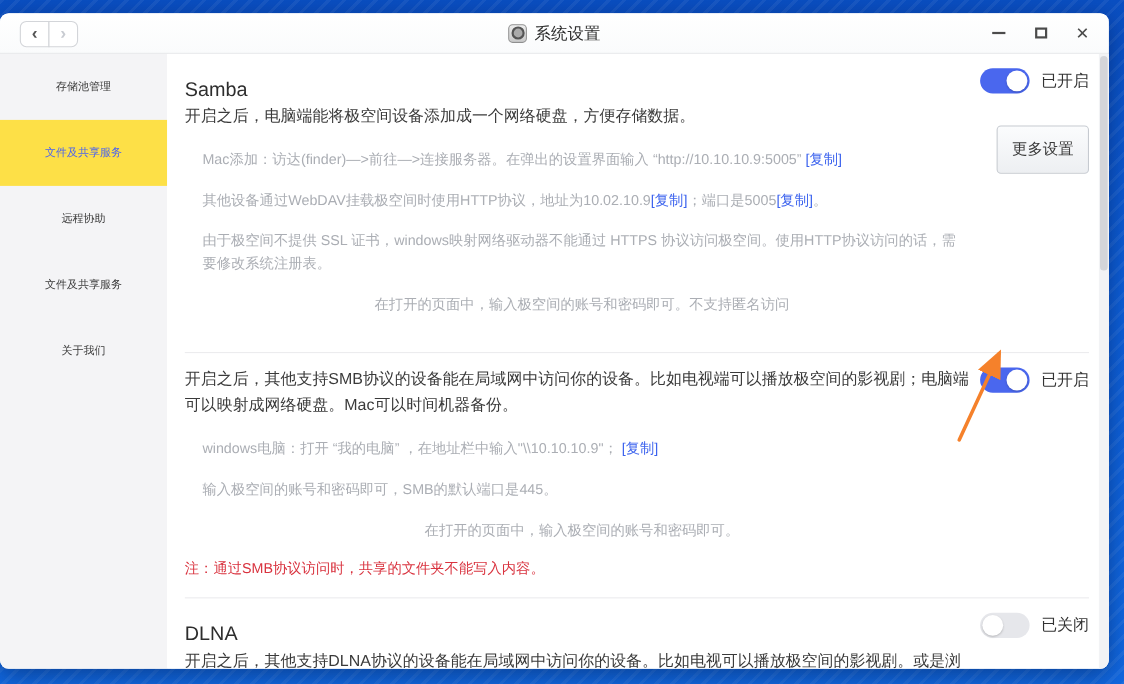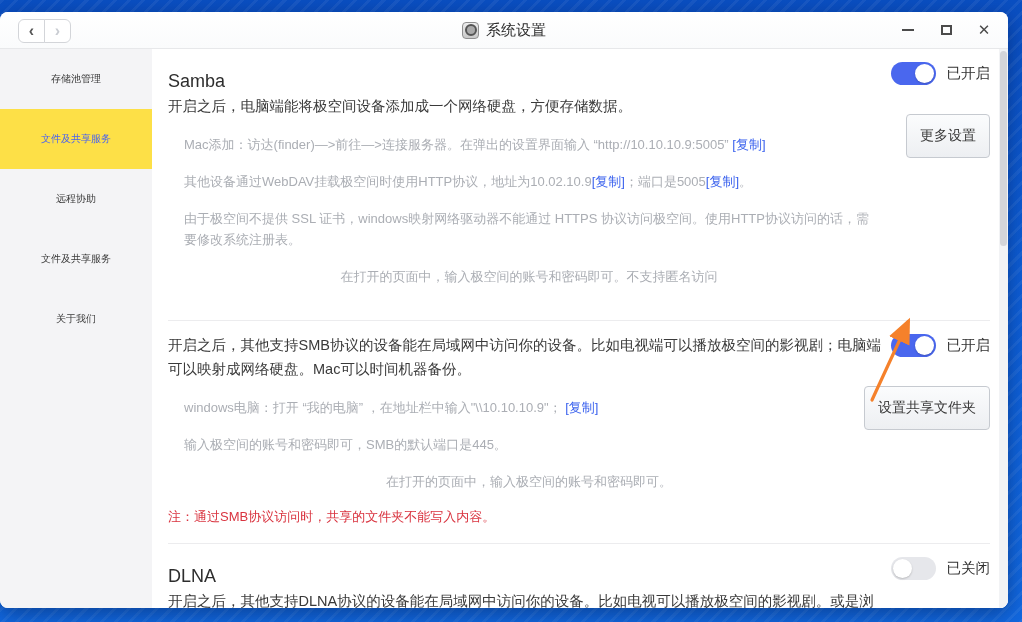--- a/index.html
+++ b/index.html
@@ -183,7 +183,6 @@
                 </span>
               <span class="status">已开启</span>
             </div>
-            <button class="btn">设置共享文件夹</button>
           </div>
           <p class="desc">开启之后，其他支持SMB协议的设备能在局域网中访问你的设备。比如电视端可以播放极空间的影视剧；电脑端可以映射成网络硬盘。Mac可以时间机器备份。</p>
           <div class="help">

